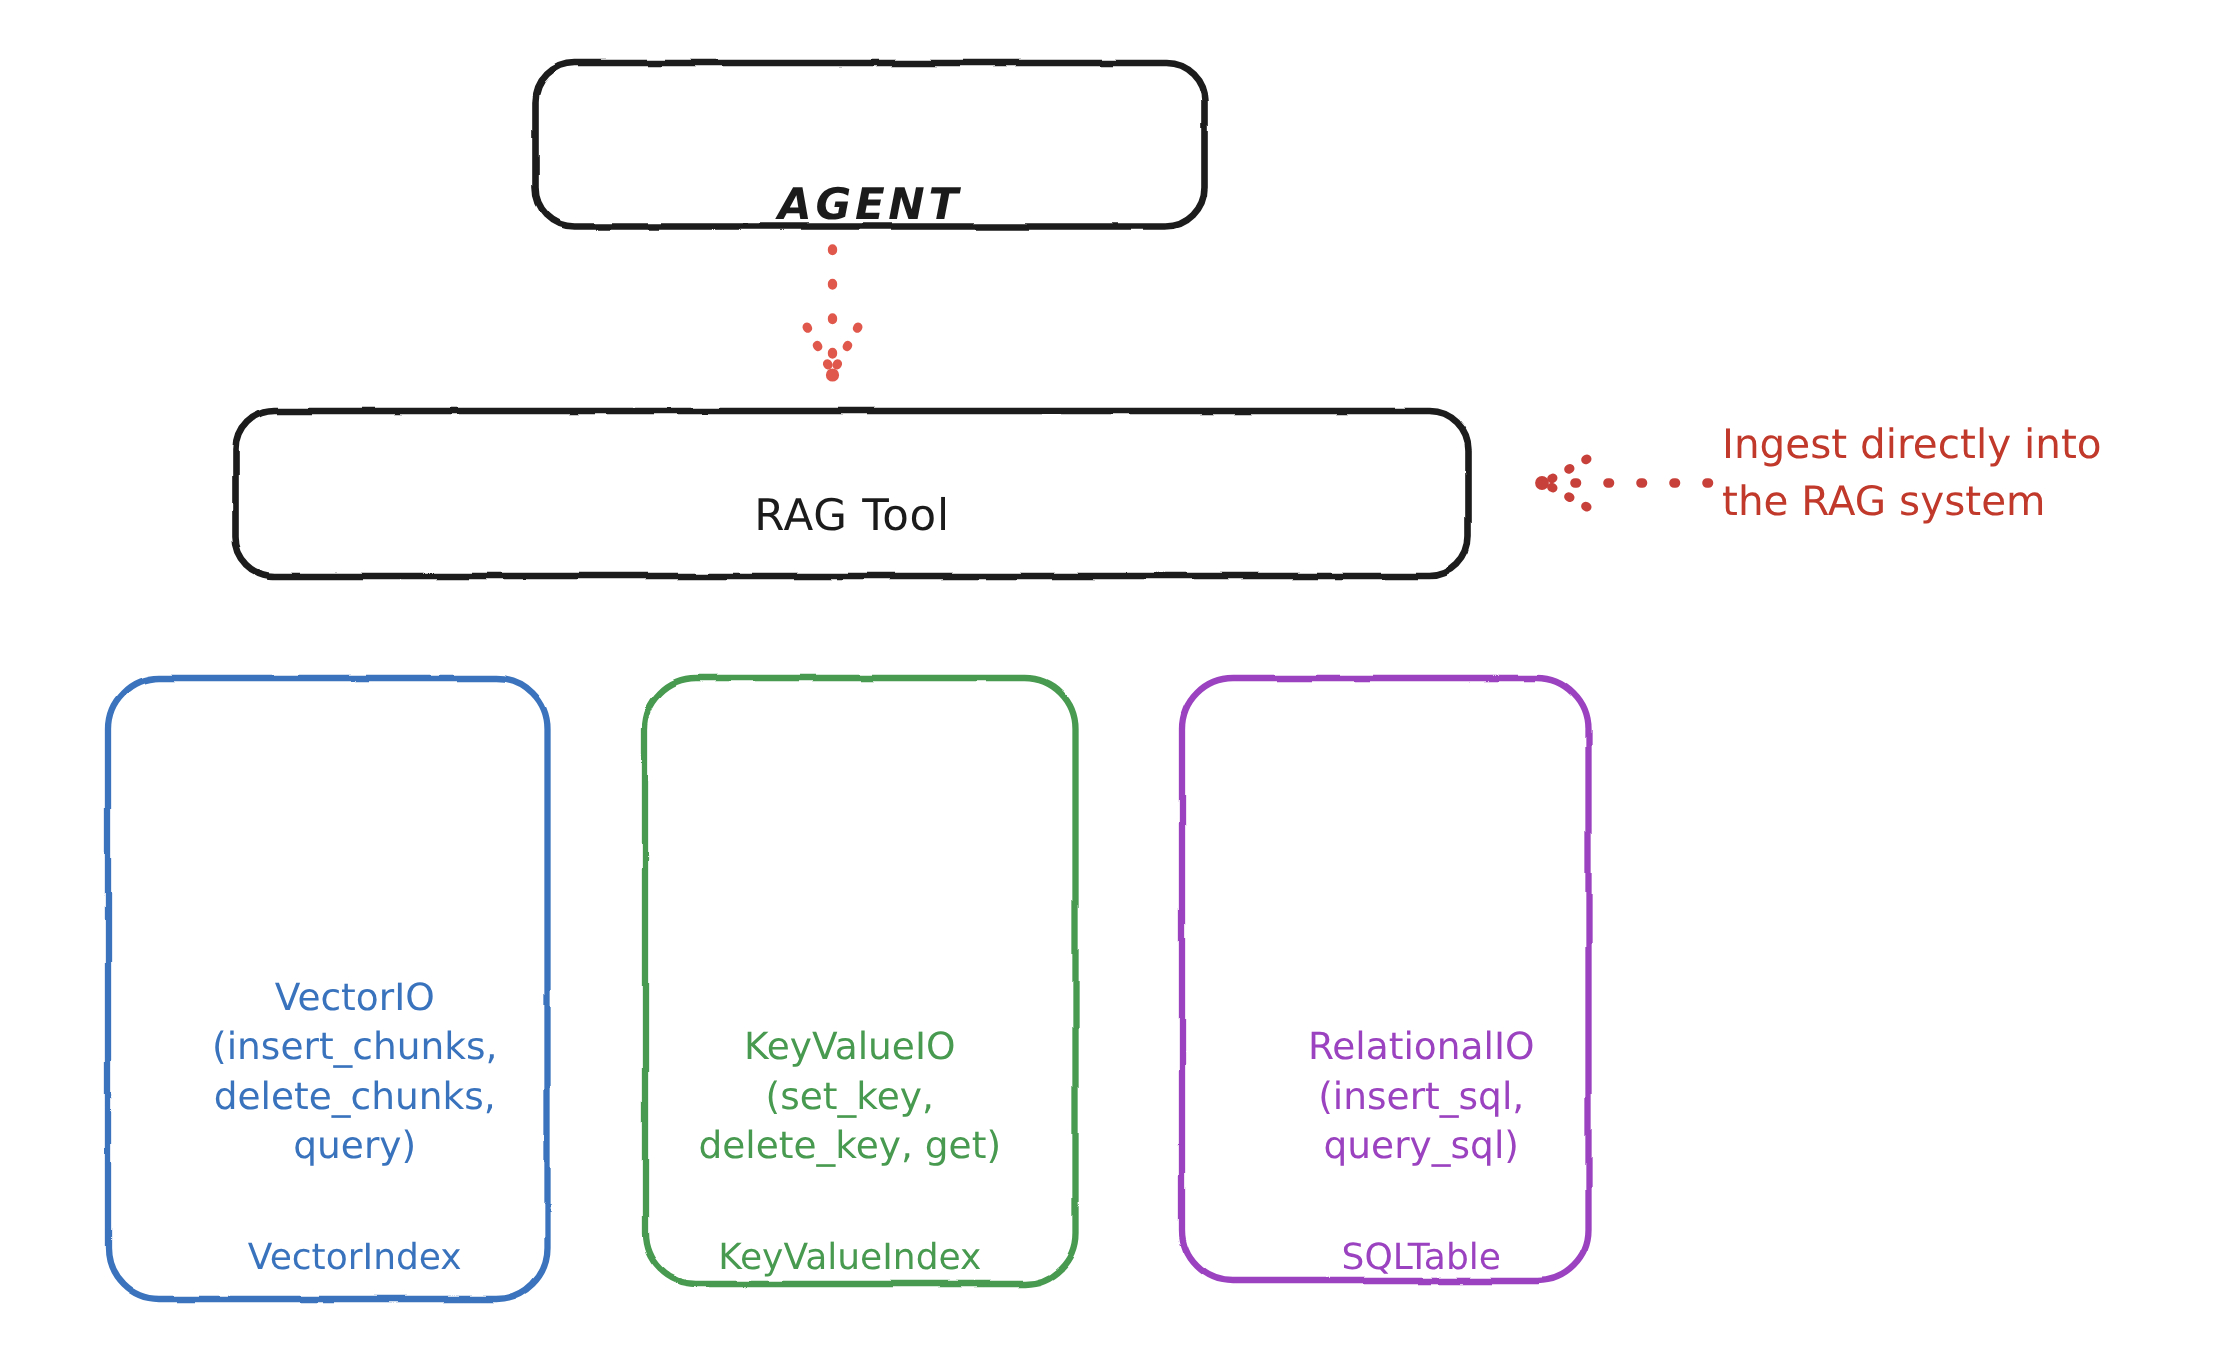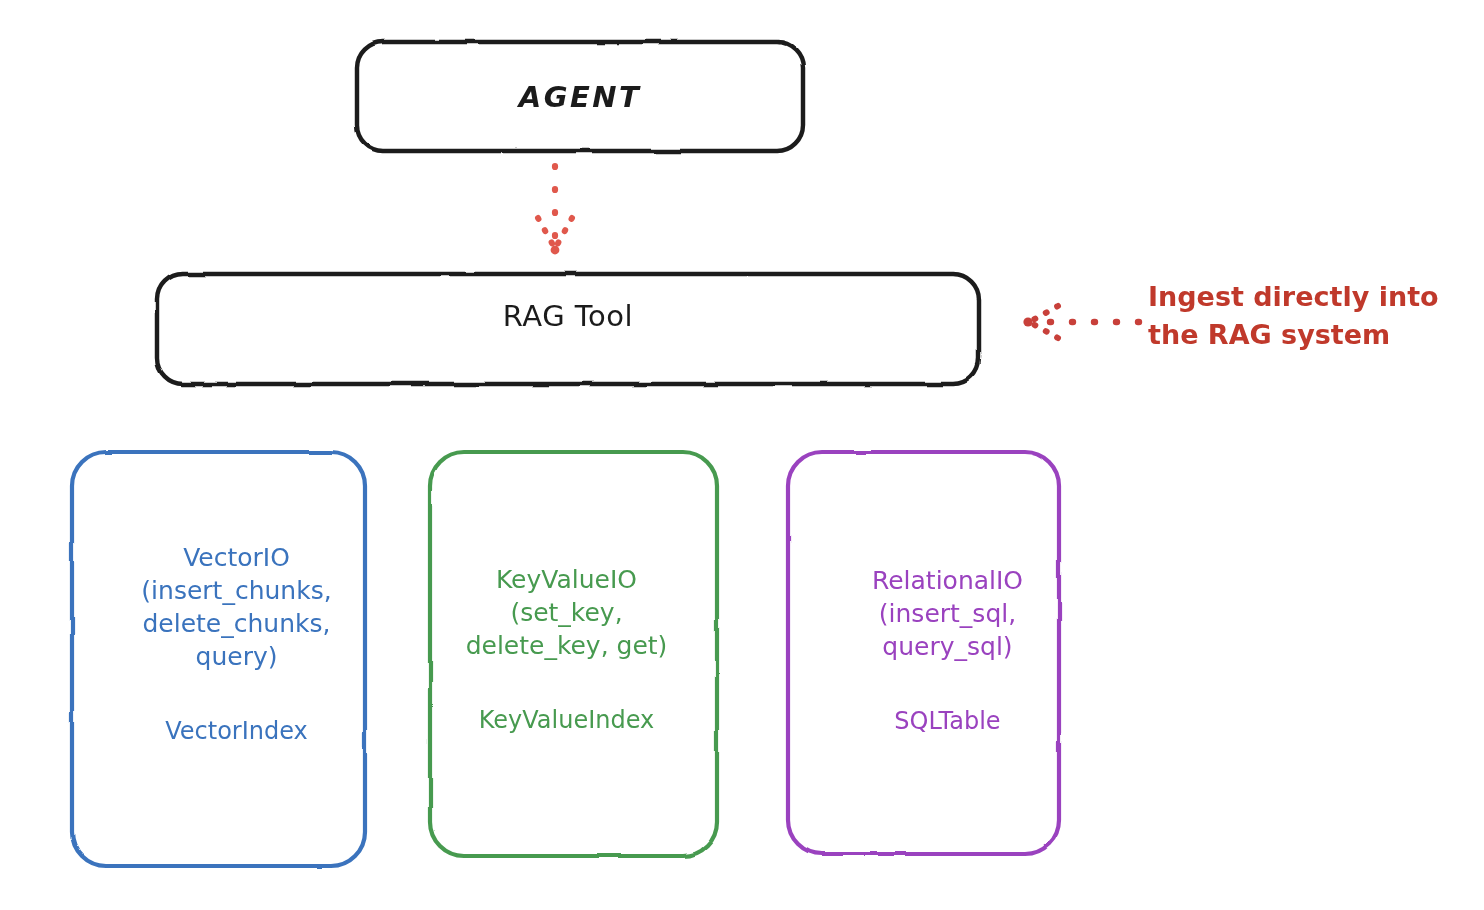--- a/index.html
+++ b/index.html
@@ -30,7 +30,7 @@
     display: flex;
     flex-direction: column;
     align-items: center;
-    justify-content: center;
+    justify-content: flex-end;
     text-align: center;
     background: transparent;
     z-index: 2;

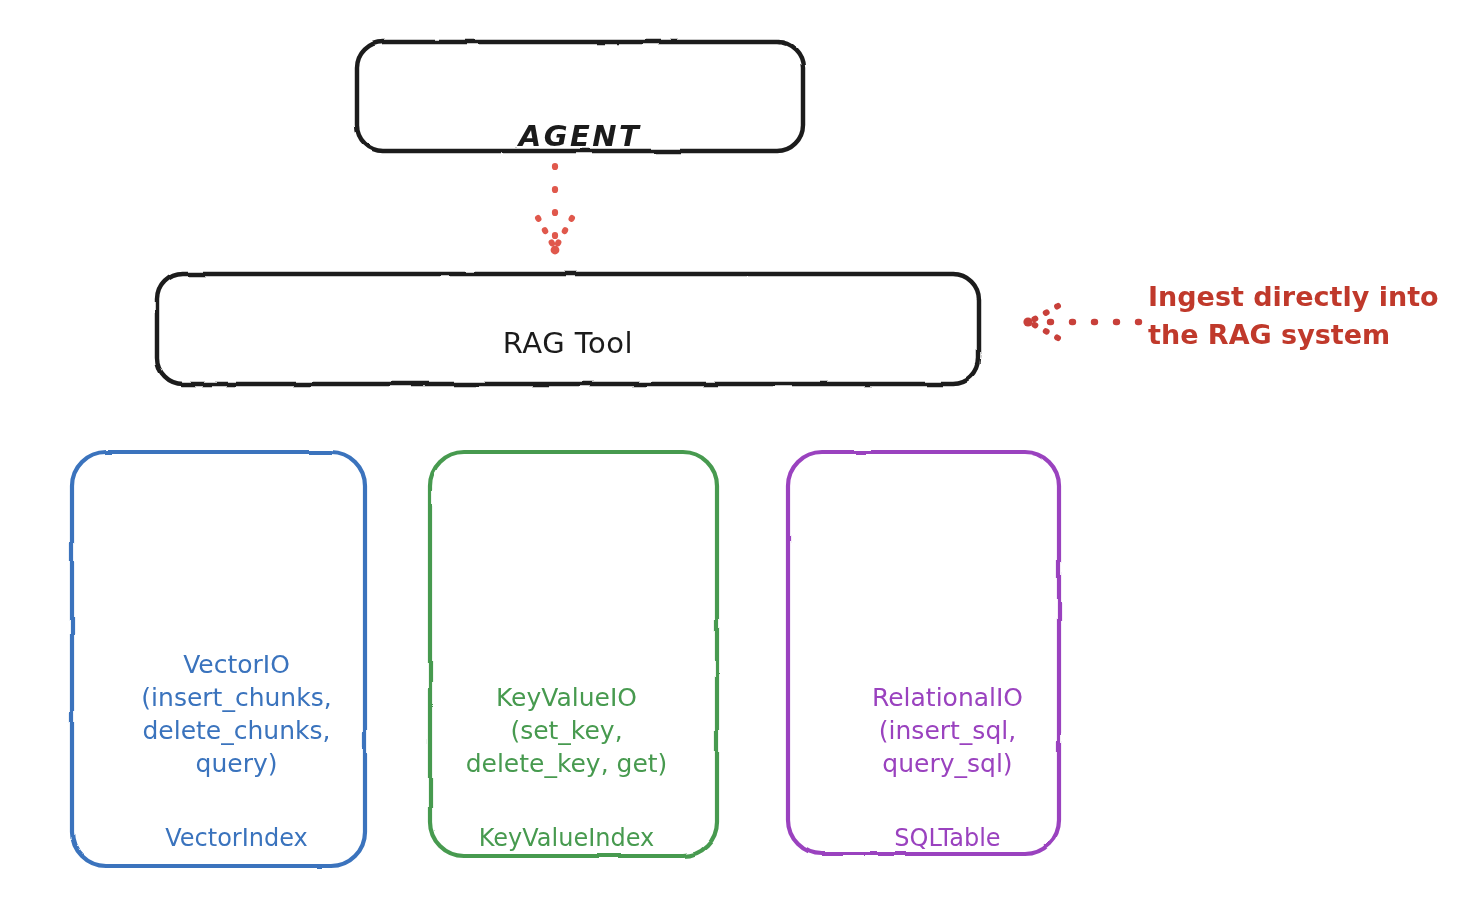--- a/index.html
+++ b/index.html
@@ -125,7 +125,7 @@
     font-size: 27px;
     line-height: 1.42;
     text-align: left;
-    font-weight: 700;
+    font-weight: 400;
     white-space: pre-line;
     z-index: 3;
     font-family: "DejaVu Sans", sans-serif;

